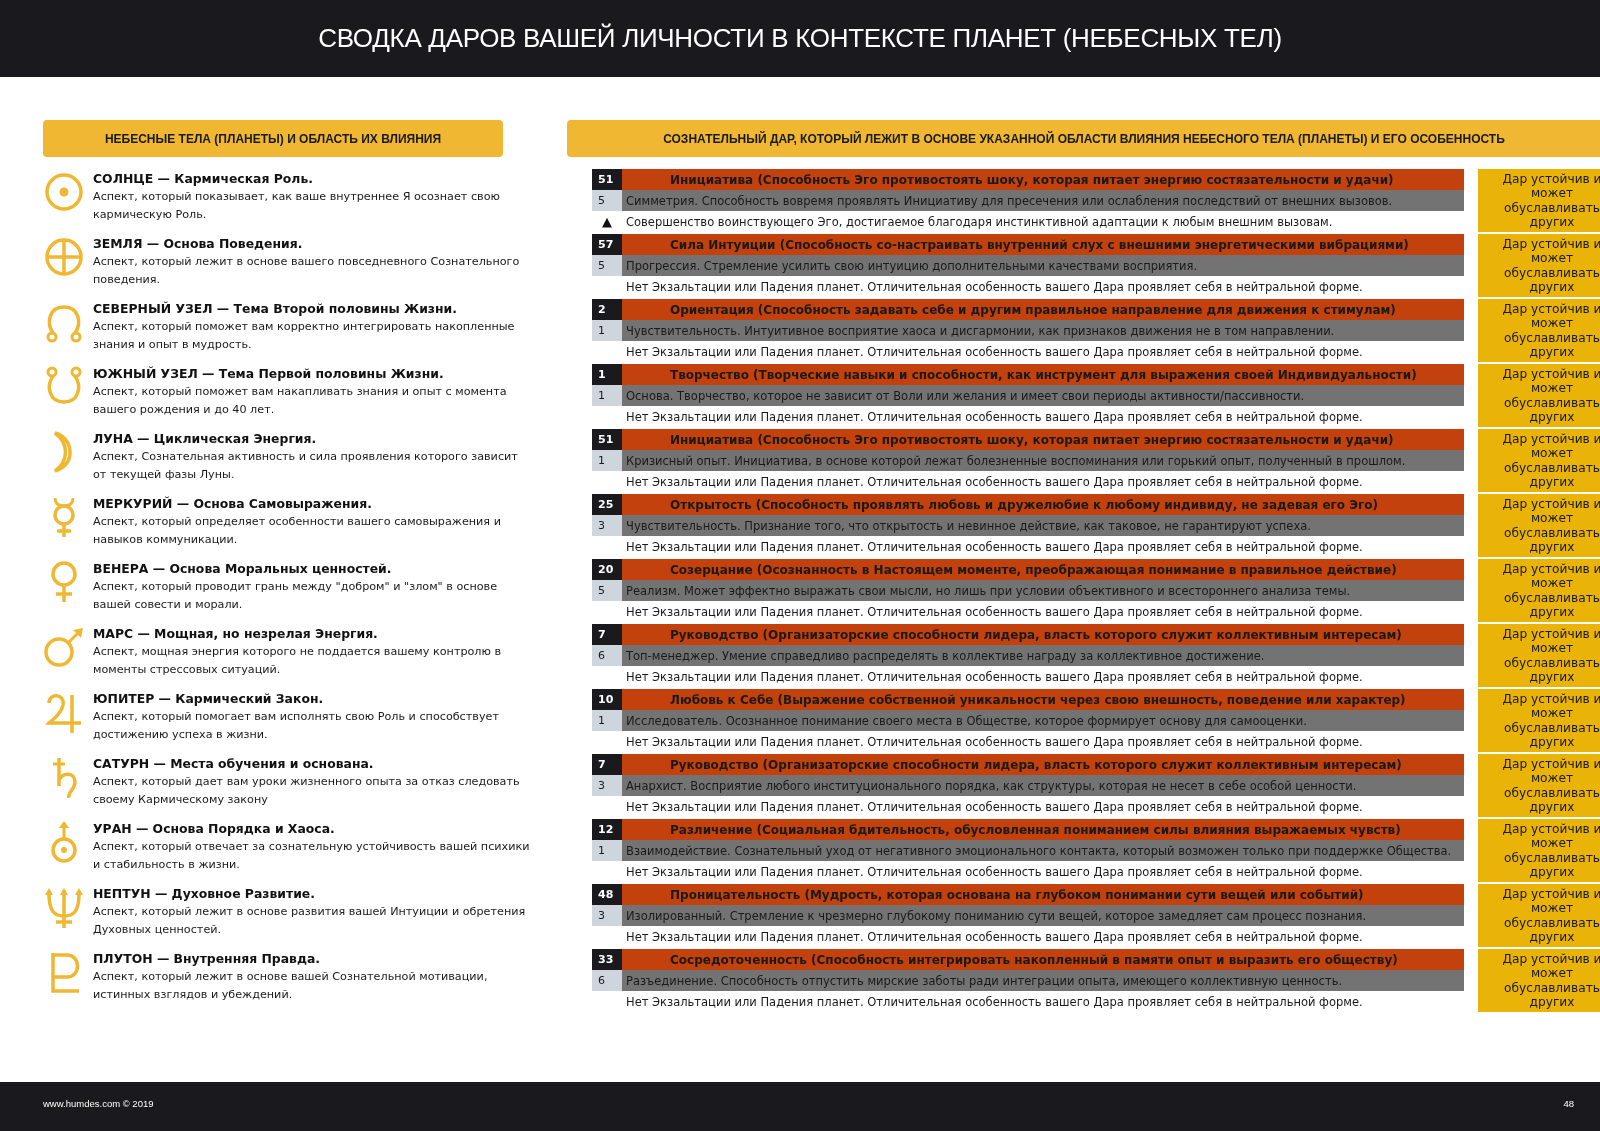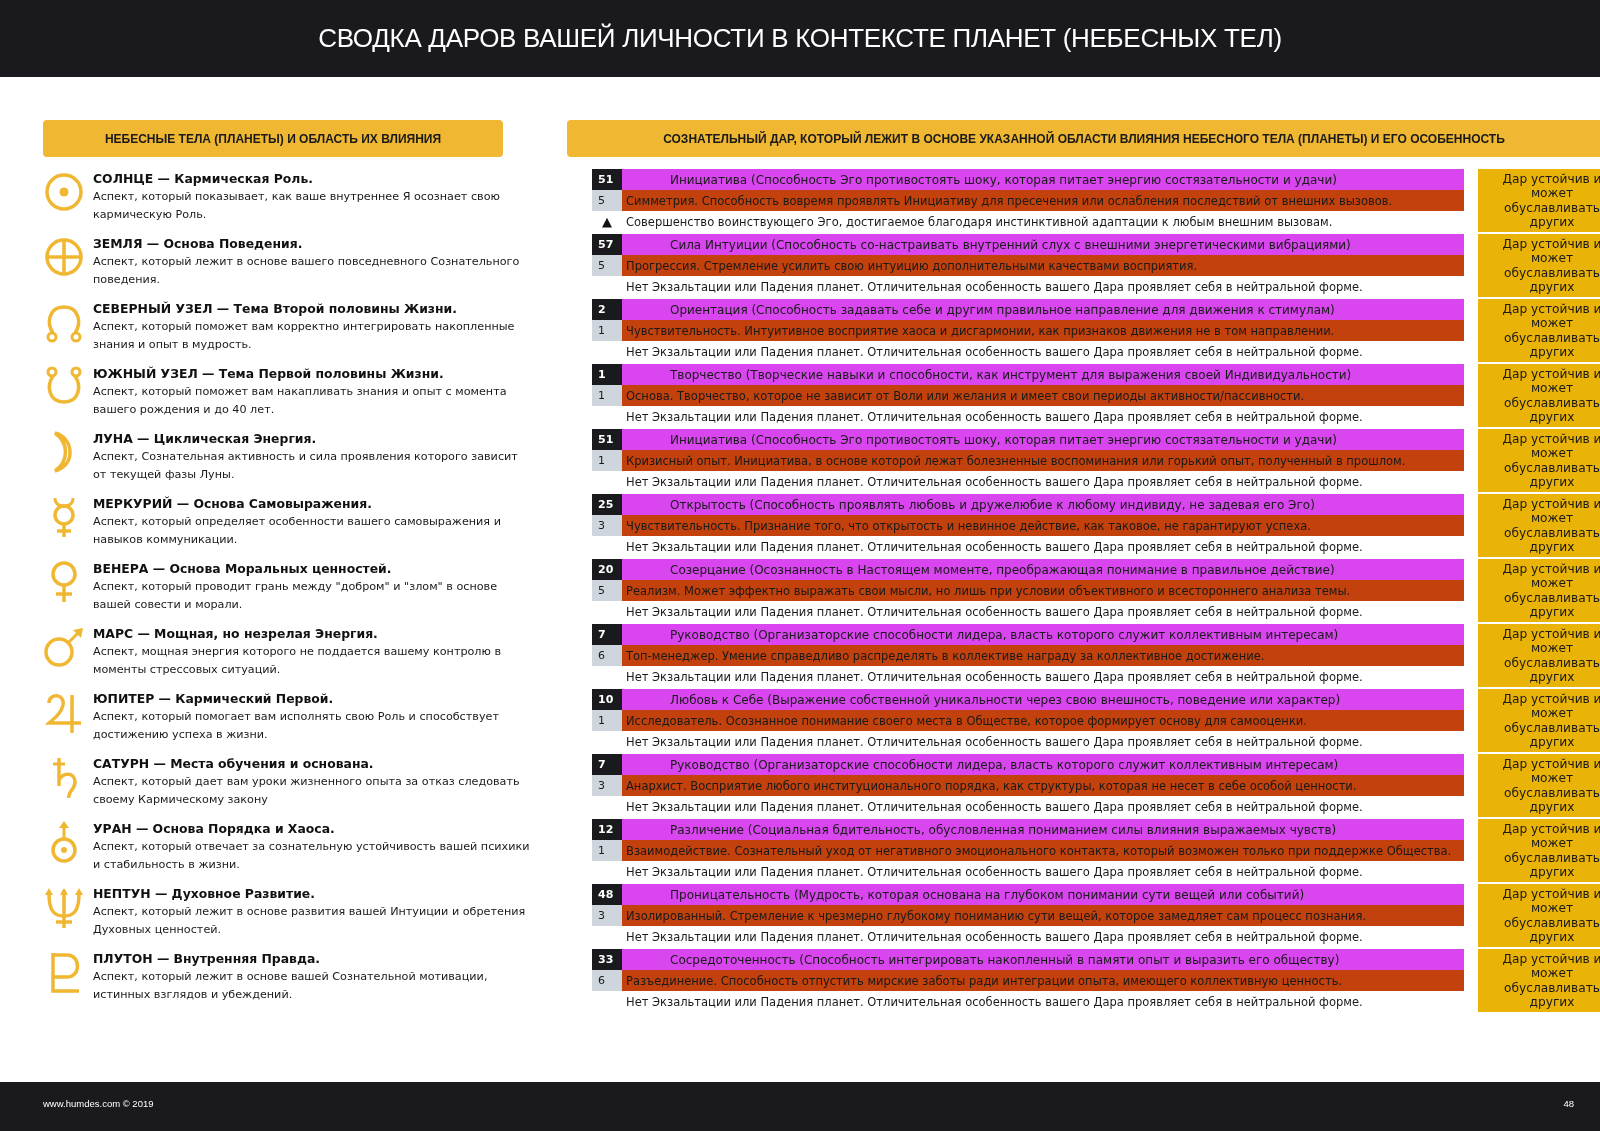--- a/index.html
+++ b/index.html
@@ -26,7 +26,7 @@
   .row .num { width: 30px; height: 21px; flex: 0 0 30px; font-size: 11px; display: flex; align-items: center; padding-left: 6px; }
   .row .cell { flex: 1; height: 21px; display: flex; align-items: center; padding-left: 4px; font-size: 11.5px; white-space: nowrap; overflow: hidden; }
   .row.head .num { background: #1a1a1e; color: #fff; font-weight: bold; }
-  .row.head .cell { background: #d946ef; font-weight: normal; font-size: 12px; padding-left: 48px; }
+  .row.head .cell { background: #c2410c; font-weight: bold; font-size: 12px; padding-left: 48px; }
   .row.line .num { background: #cfd5dc; color: #1a1a1a; }
   .row.line .cell { background: #c2410c; }
   .row.ex .num { background: #ffffff; color: #111; justify-content: center; padding-left: 0; font-size: 13px; }

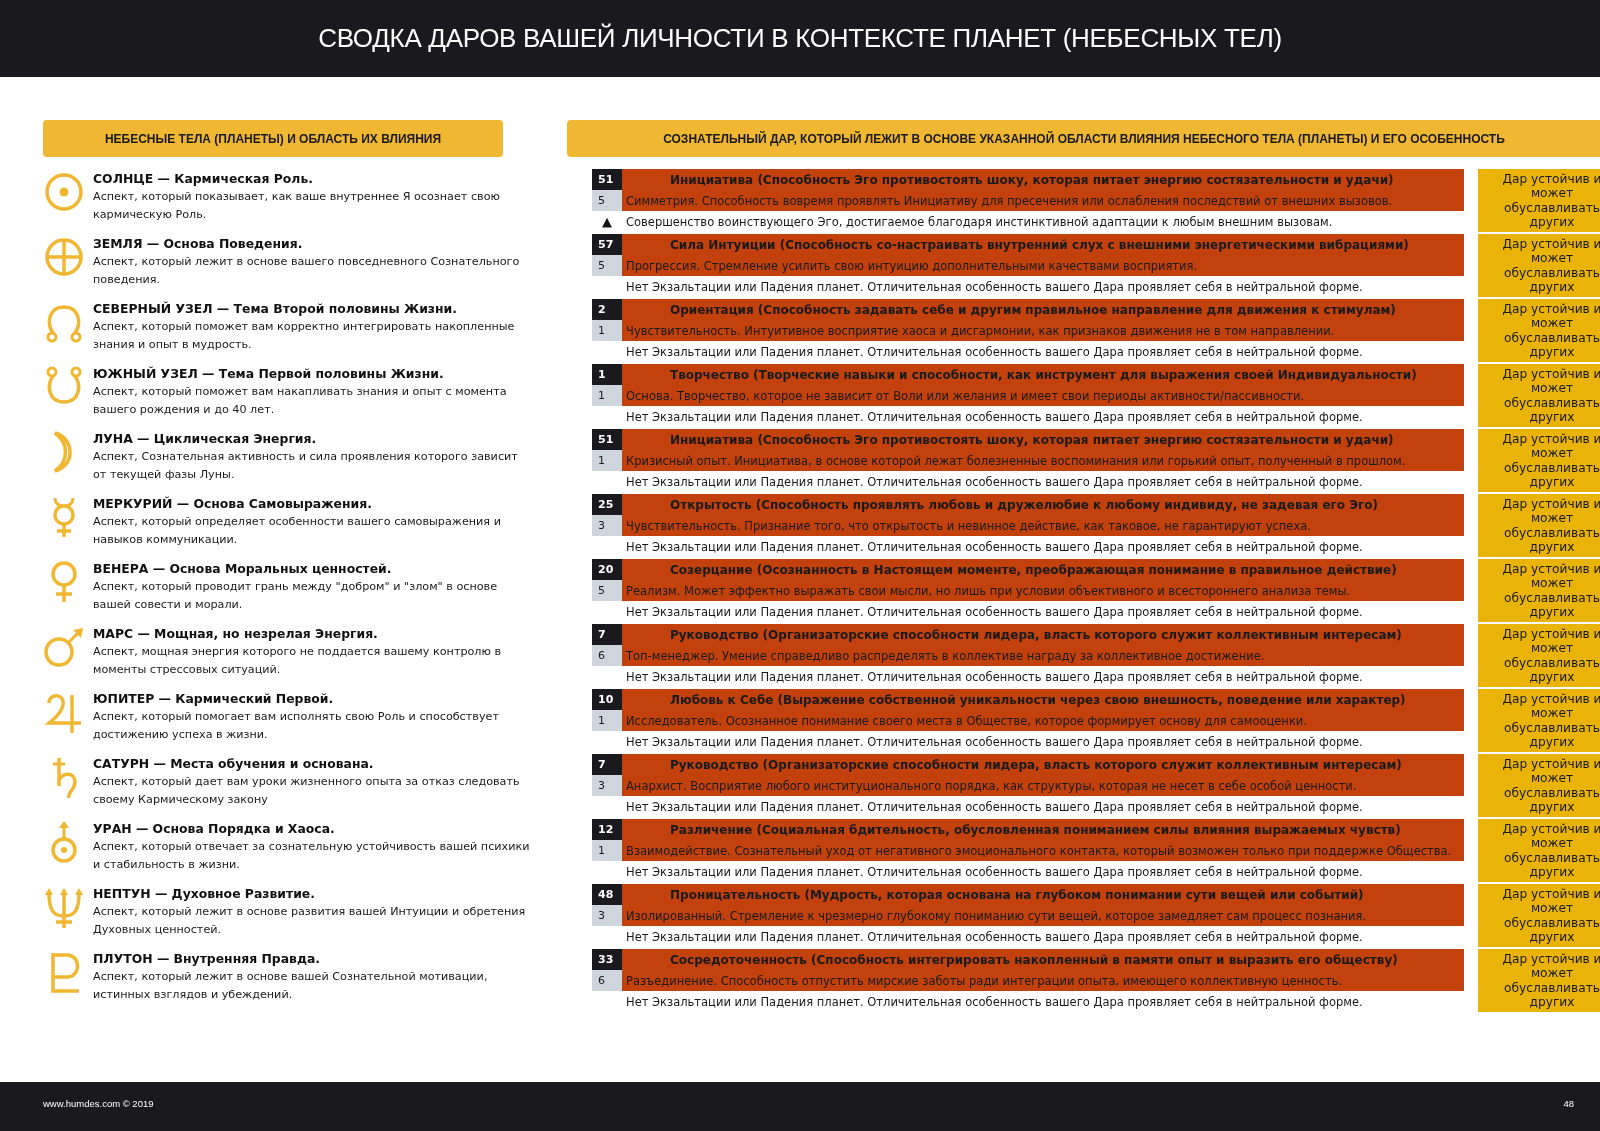--- a/index.html
+++ b/index.html
@@ -28,7 +28,7 @@
   .row.head .num { background: #1a1a1e; color: #fff; font-weight: bold; }
   .row.head .cell { background: #c2410c; font-weight: bold; font-size: 12px; padding-left: 48px; }
   .row.line .num { background: #cfd5dc; color: #1a1a1a; }
-  .row.line .cell { background: #c2410c; }
+  .row.line .cell { background: #737373; }
   .row.ex .num { background: #ffffff; color: #111; justify-content: center; padding-left: 0; font-size: 13px; }
   .row.ex .cell { background: #ffffff; }
   .status { width: 148px; flex: 0 0 148px; margin-left: 14px; background: #eab308; border-radius: 0 5px 5px 0; display: flex; align-items: center; justify-content: center; text-align: center; font-size: 12.2px; line-height: 14.4px; color: #1a1a1a; padding: 0 6px; }

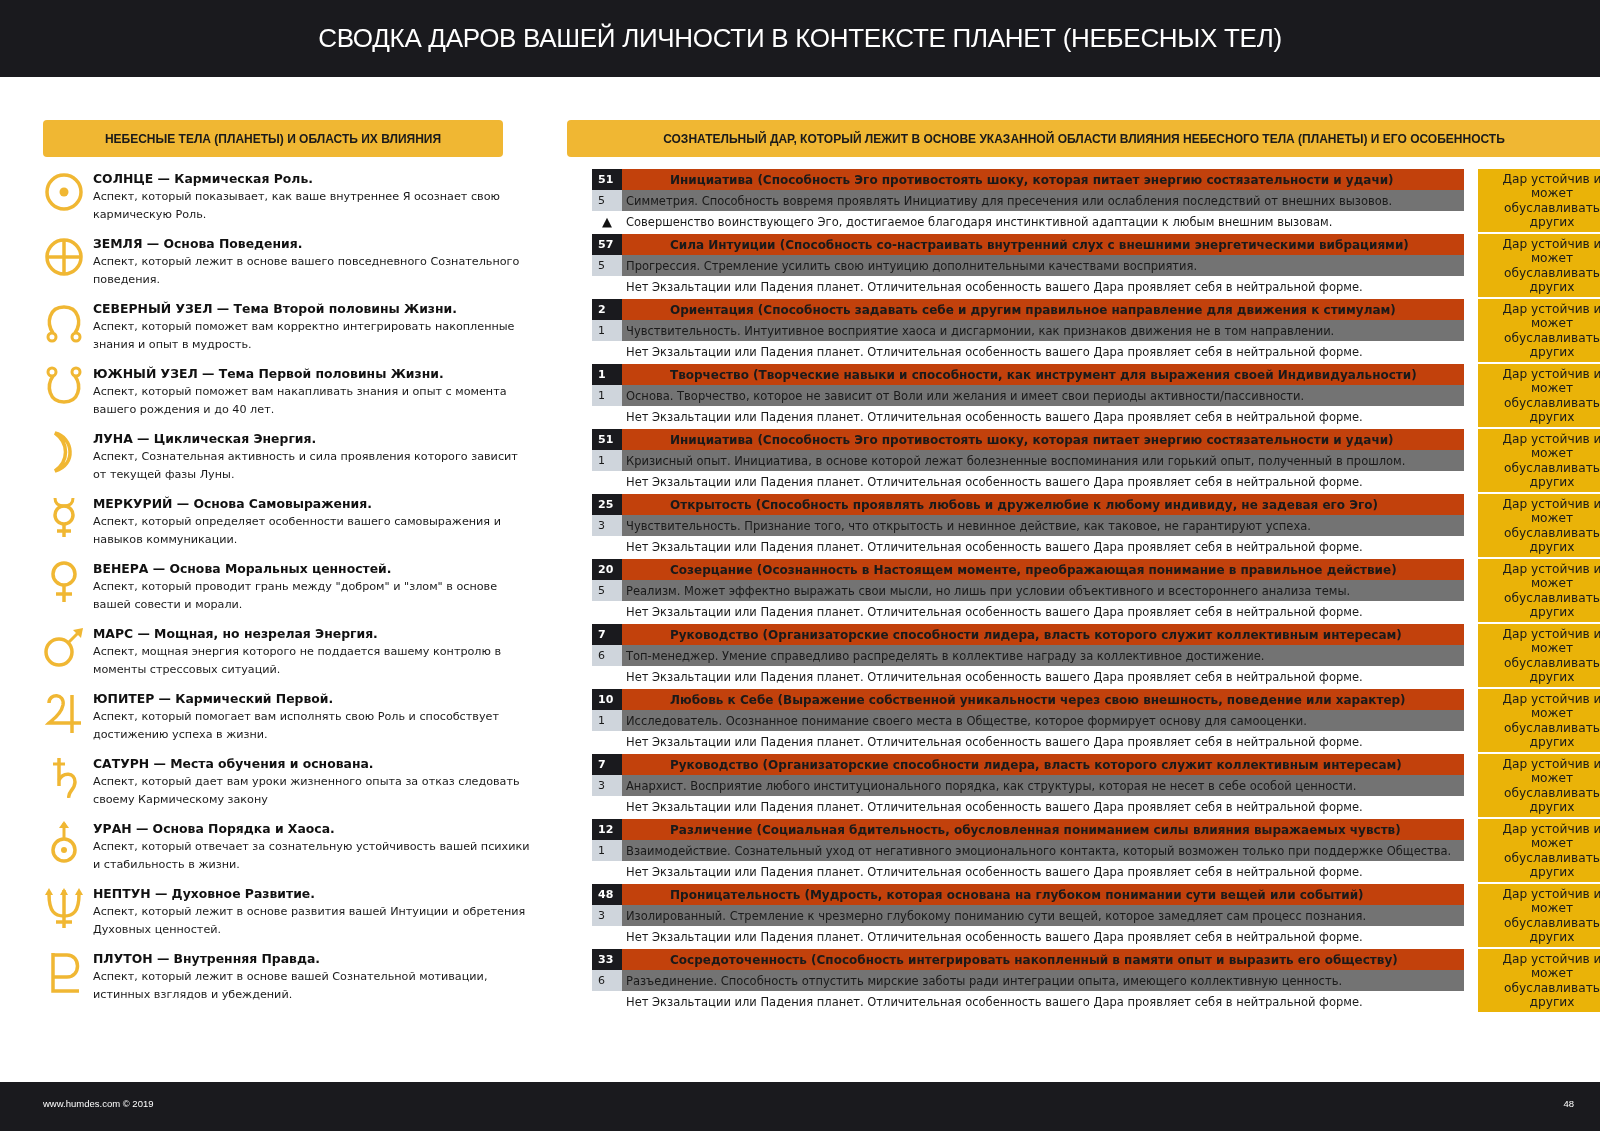--- a/index.html
+++ b/index.html
@@ -158,7 +158,7 @@
         </svg>
       </span>
     <div class="txt">
-      <div class="title">ЮПИТЕР — Кармический Первой.</div>
+      <div class="title">ЮПИТЕР — Кармический Закон.</div>
       <div class="desc">Аспект, который помогает вам исполнять свою Роль и способствует достижению успеха в жизни.</div>
     </div>
     </div>

